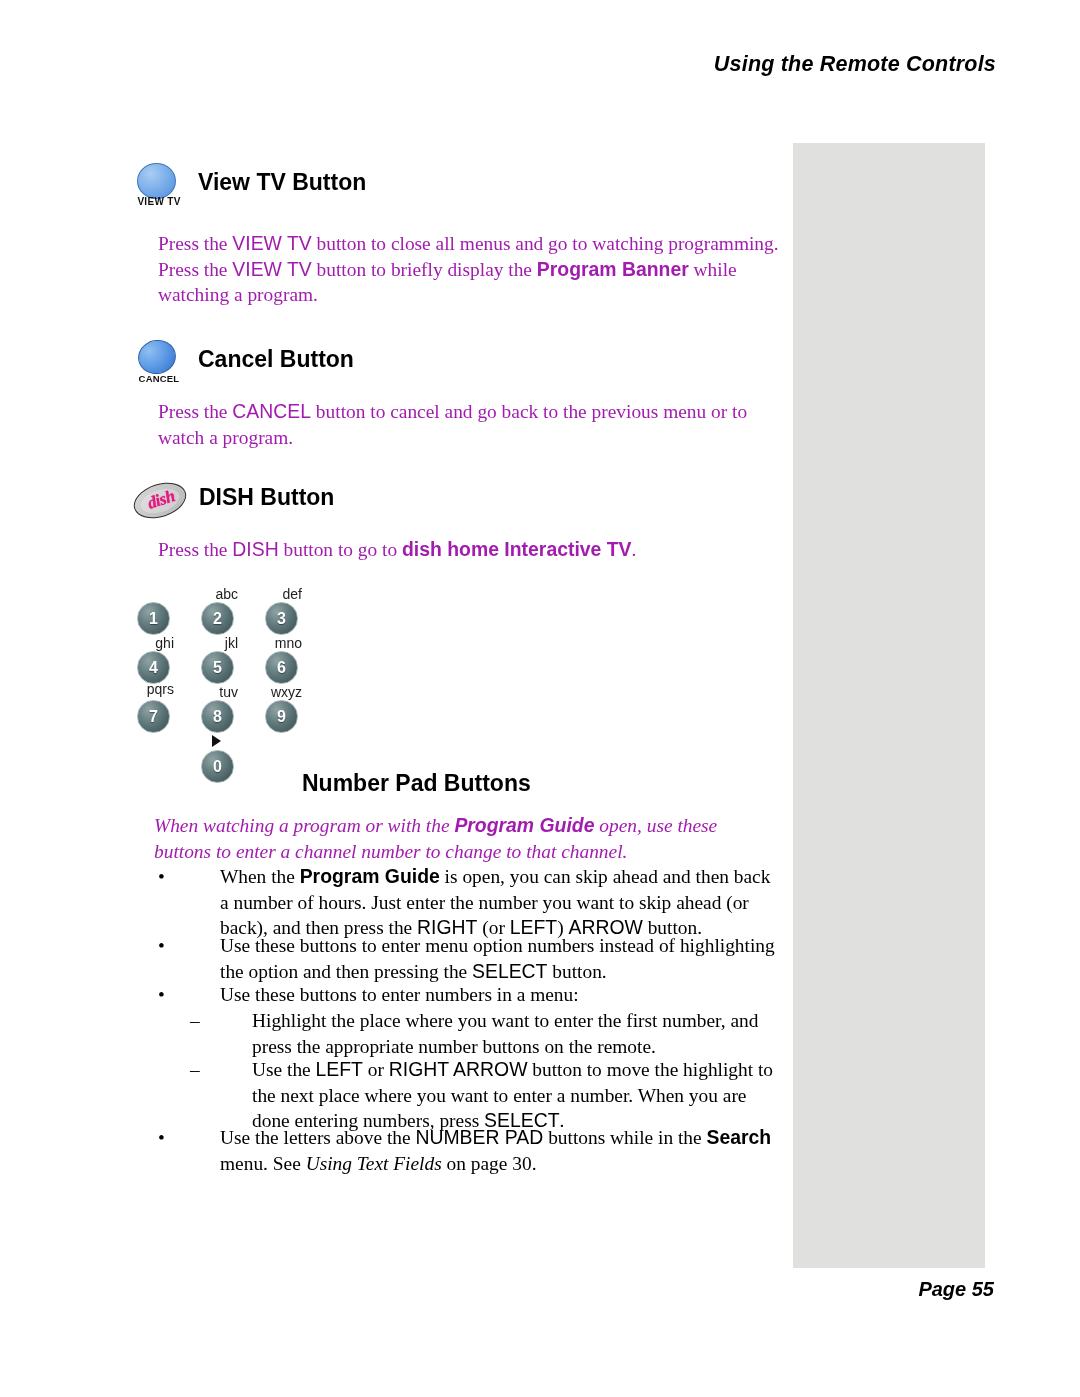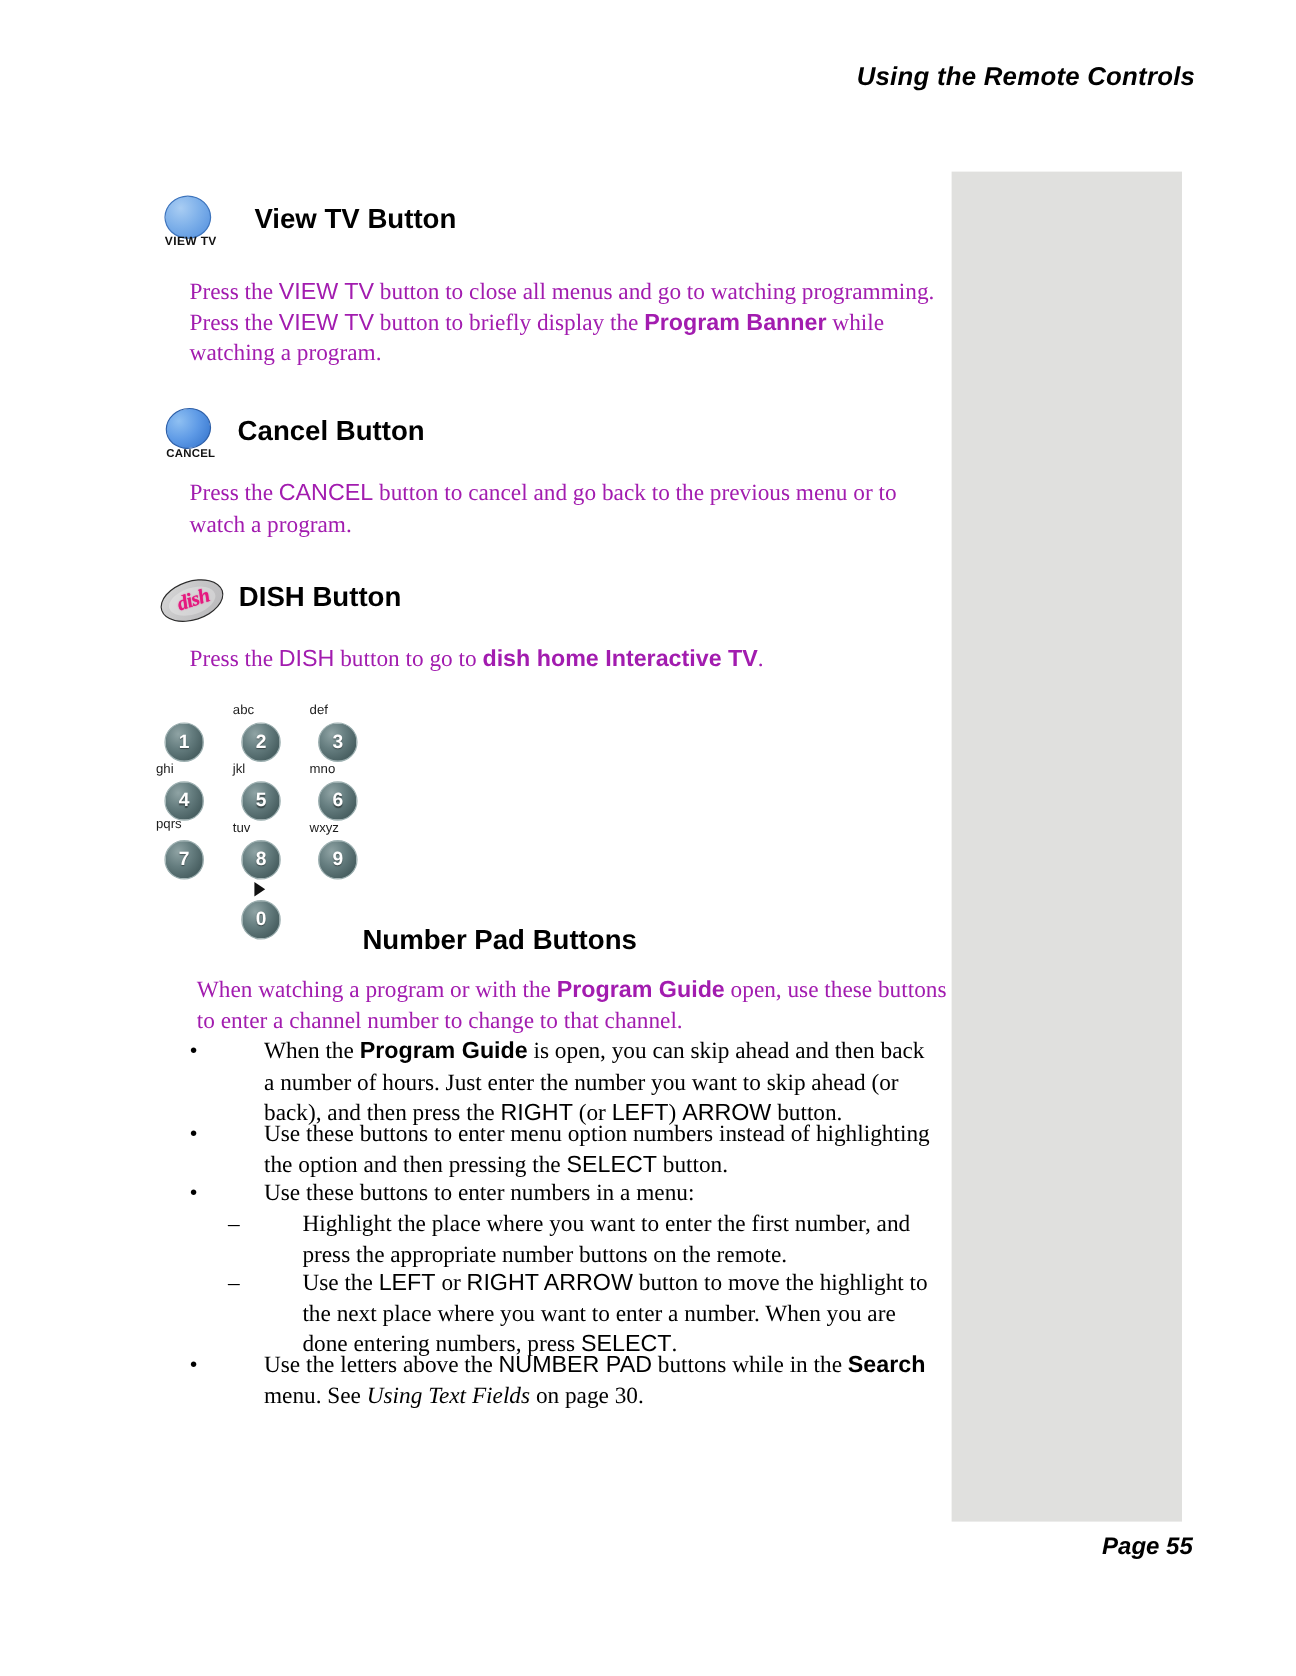--- a/index.html
+++ b/index.html
@@ -276,7 +276,7 @@
         <span class="disc"></span>
         <span class="cap">VIEW TV</span>
       </span>
-      <span class="head-text" style="margin-left:22px; margin-top:8px;">View TV Button</span>
+      <span class="head-text" style="margin-left:8px; margin-top:8px;">View TV Button</span>
     </div>
 
     <div class="para" style="left:158px; top:231px; width:628px;">

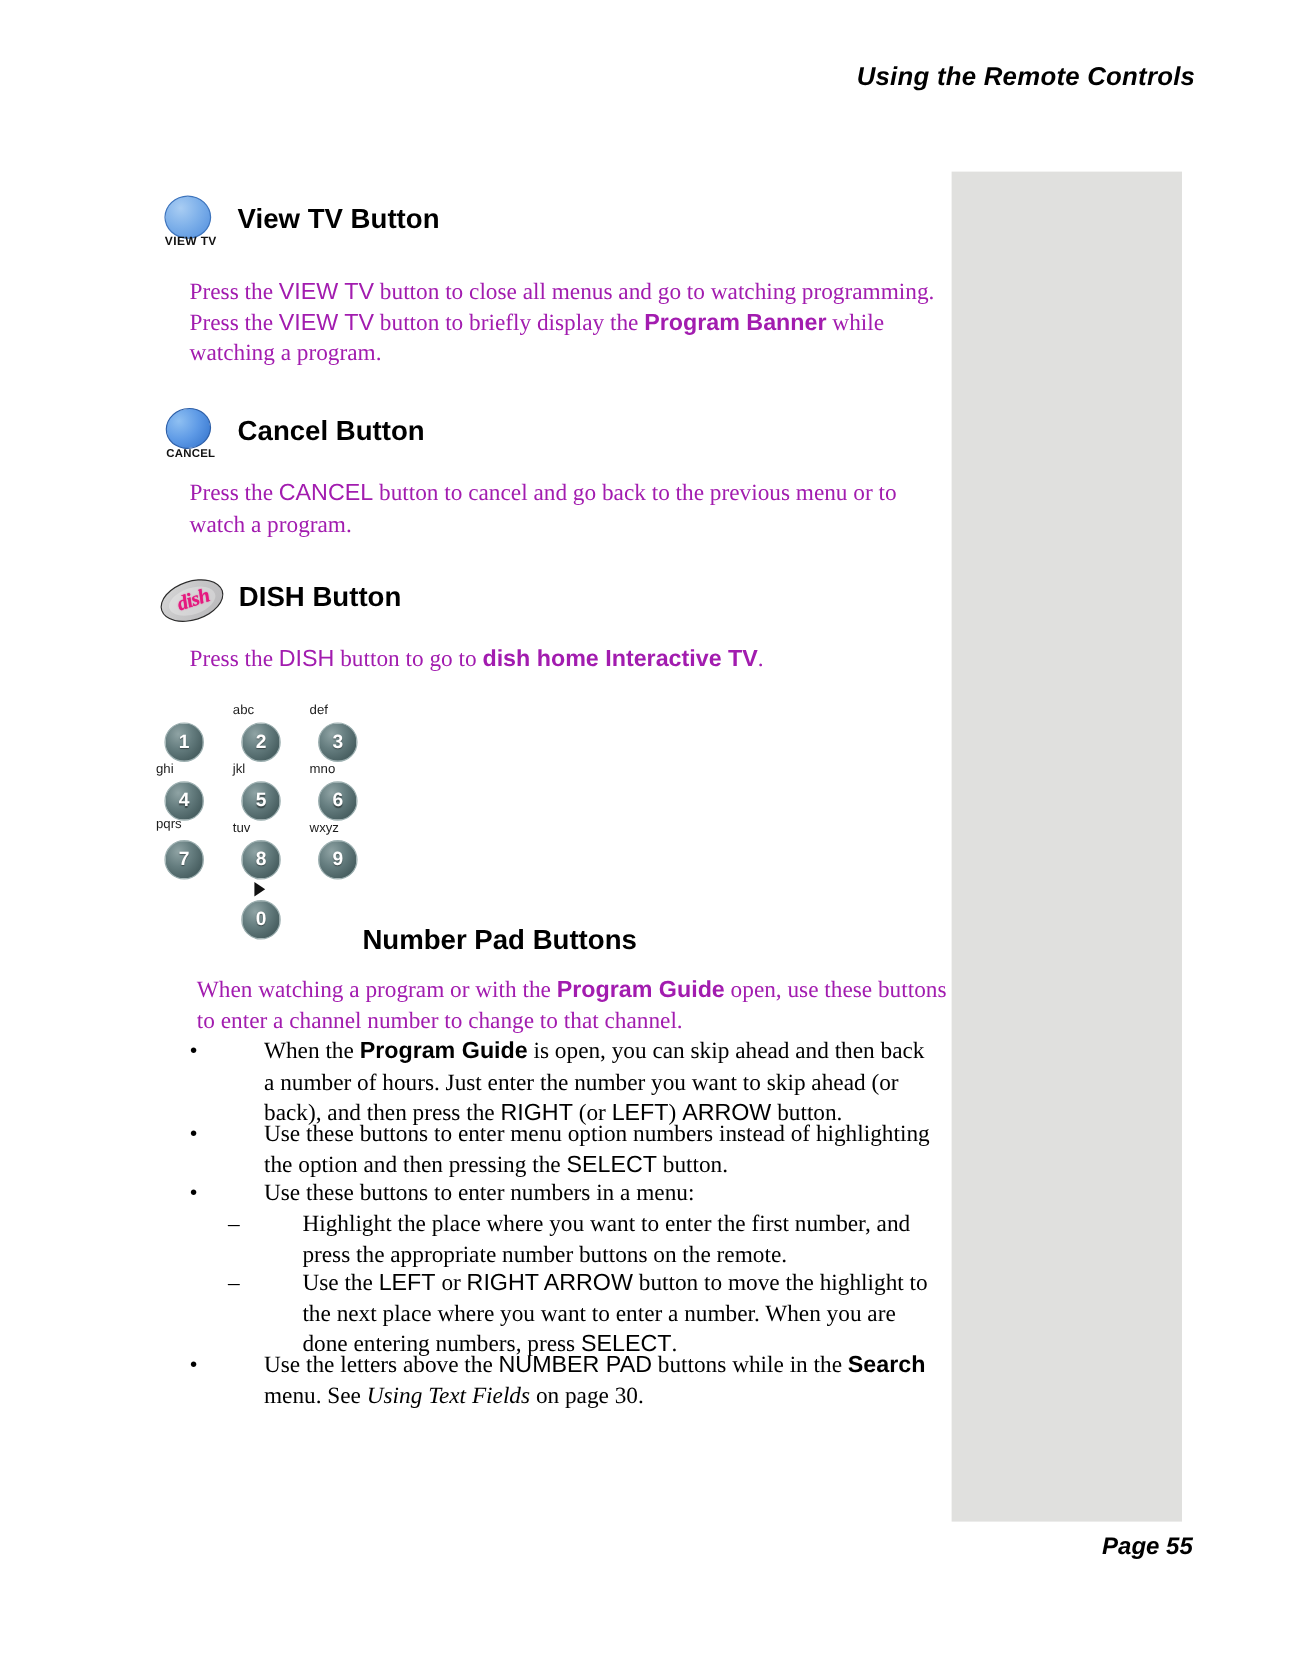--- a/index.html
+++ b/index.html
@@ -246,10 +246,10 @@
   .keylabel {
     position: absolute;
     font-family: "Liberation Sans", sans-serif;
-    font-size: 11px;
+    font-size: 14px;
     color: #1c1c1c;
     width: 44px;
-    text-align: left;
+    text-align: right;
   }
   .zero-arrow {
     position: absolute;

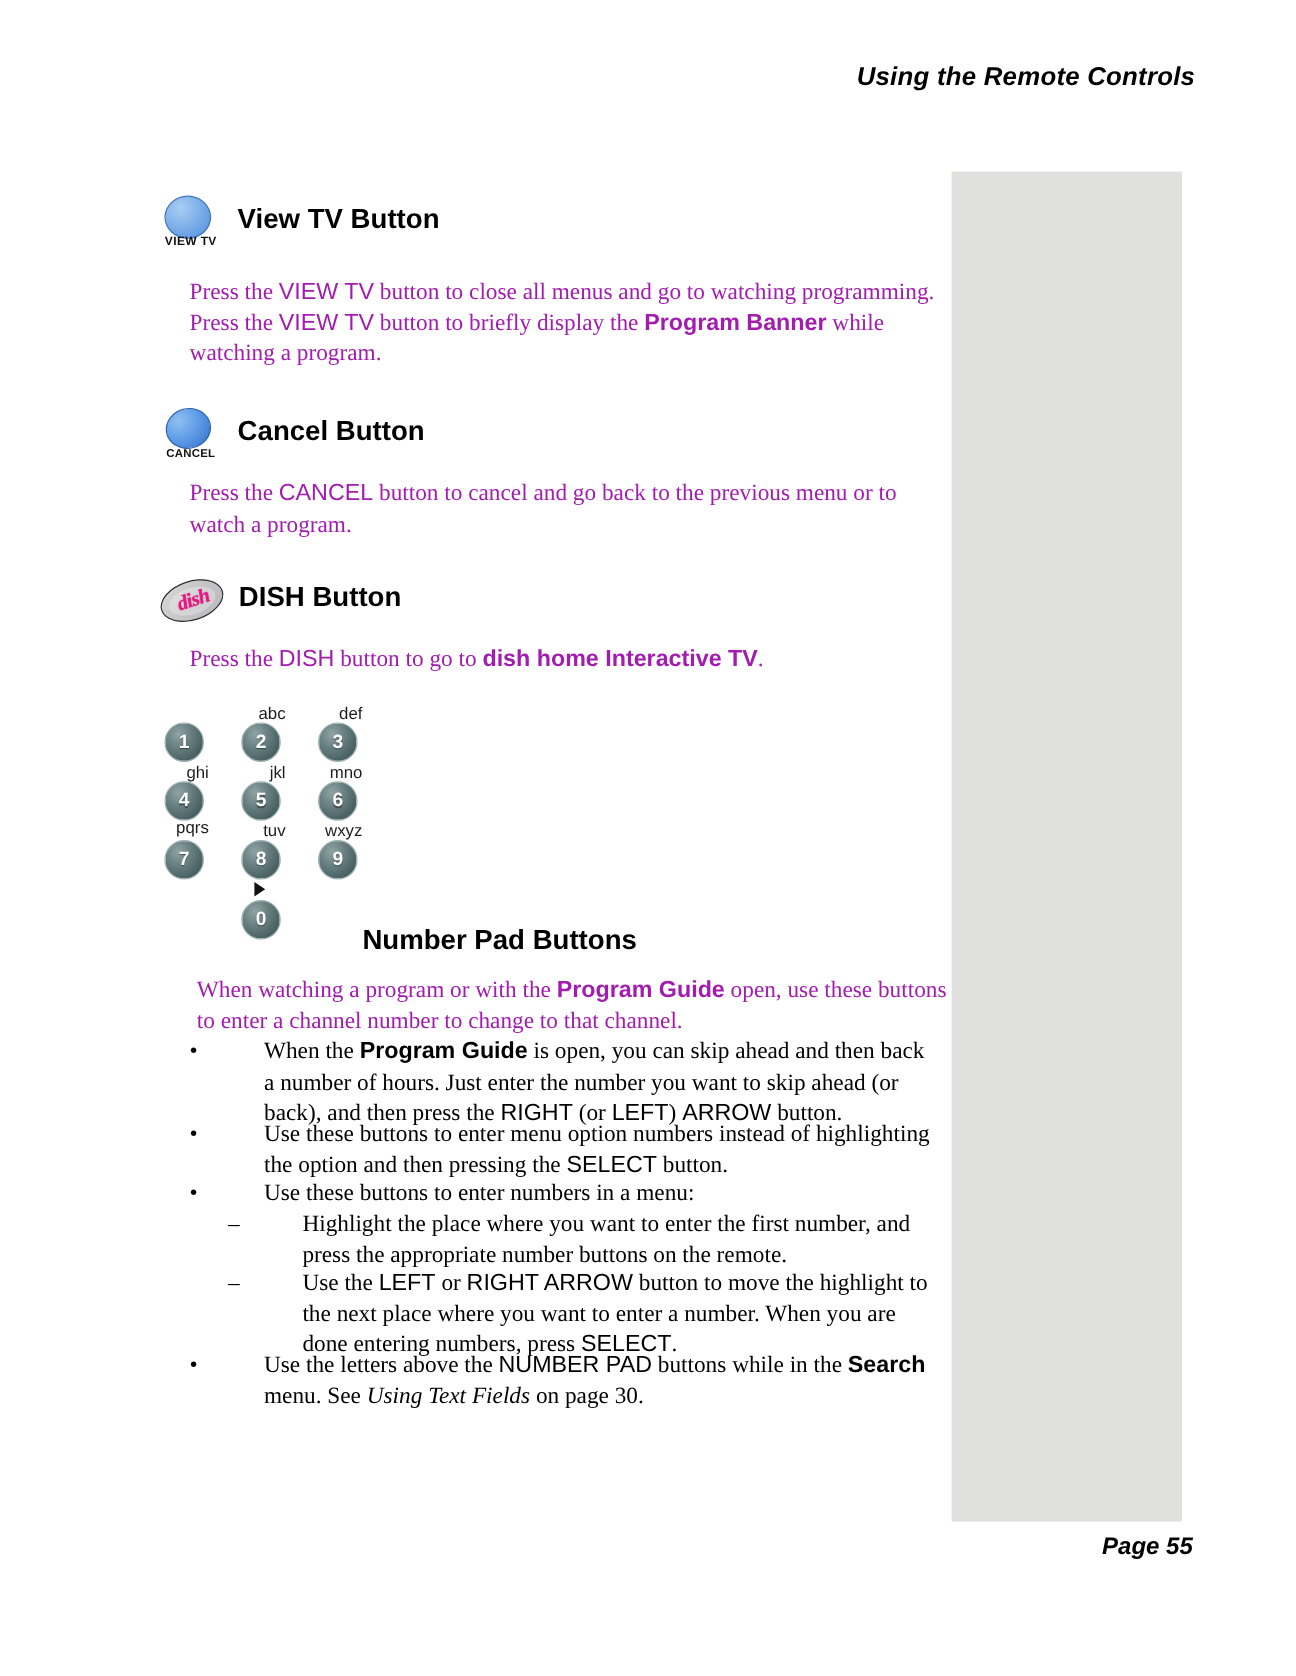--- a/index.html
+++ b/index.html
@@ -340,7 +340,7 @@
       <span class="head-text">Number Pad Buttons</span>
     </div>
 
-    <div class="para" style="left:164px; top:813px; width:625px;">
+    <div class="para" style="left:154px; top:813px; width:625px;font-style:italic;">
       <span>When watching a program or with the </span><span class="b-sans">Program Guide</span><span> open, use these buttons to enter a channel number to change to that channel.</span>
     </div>
 

